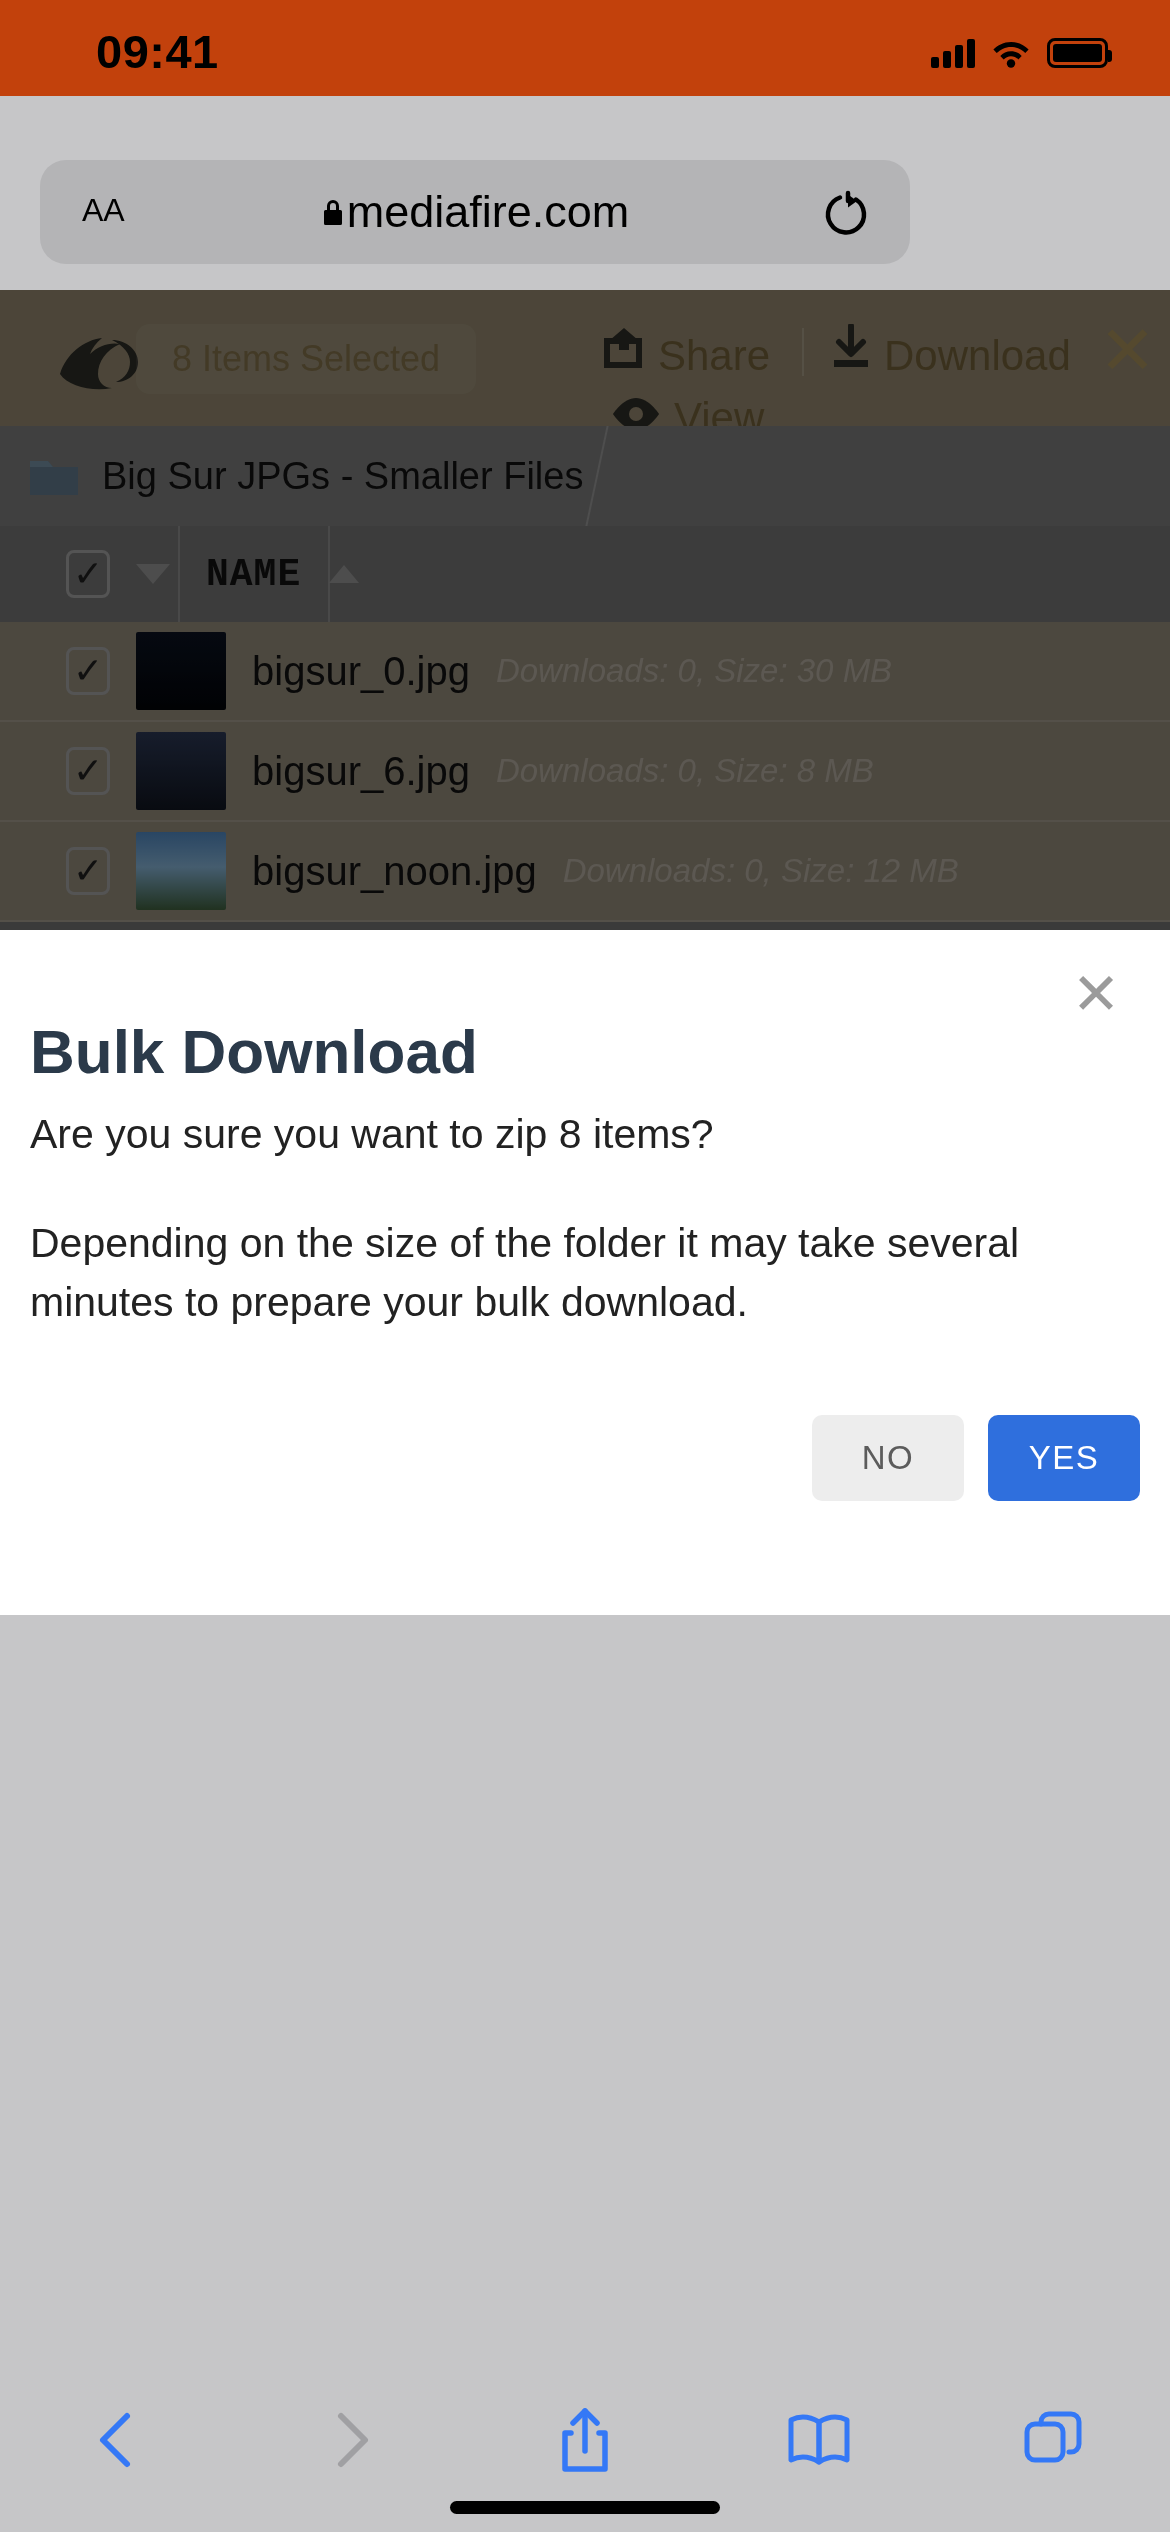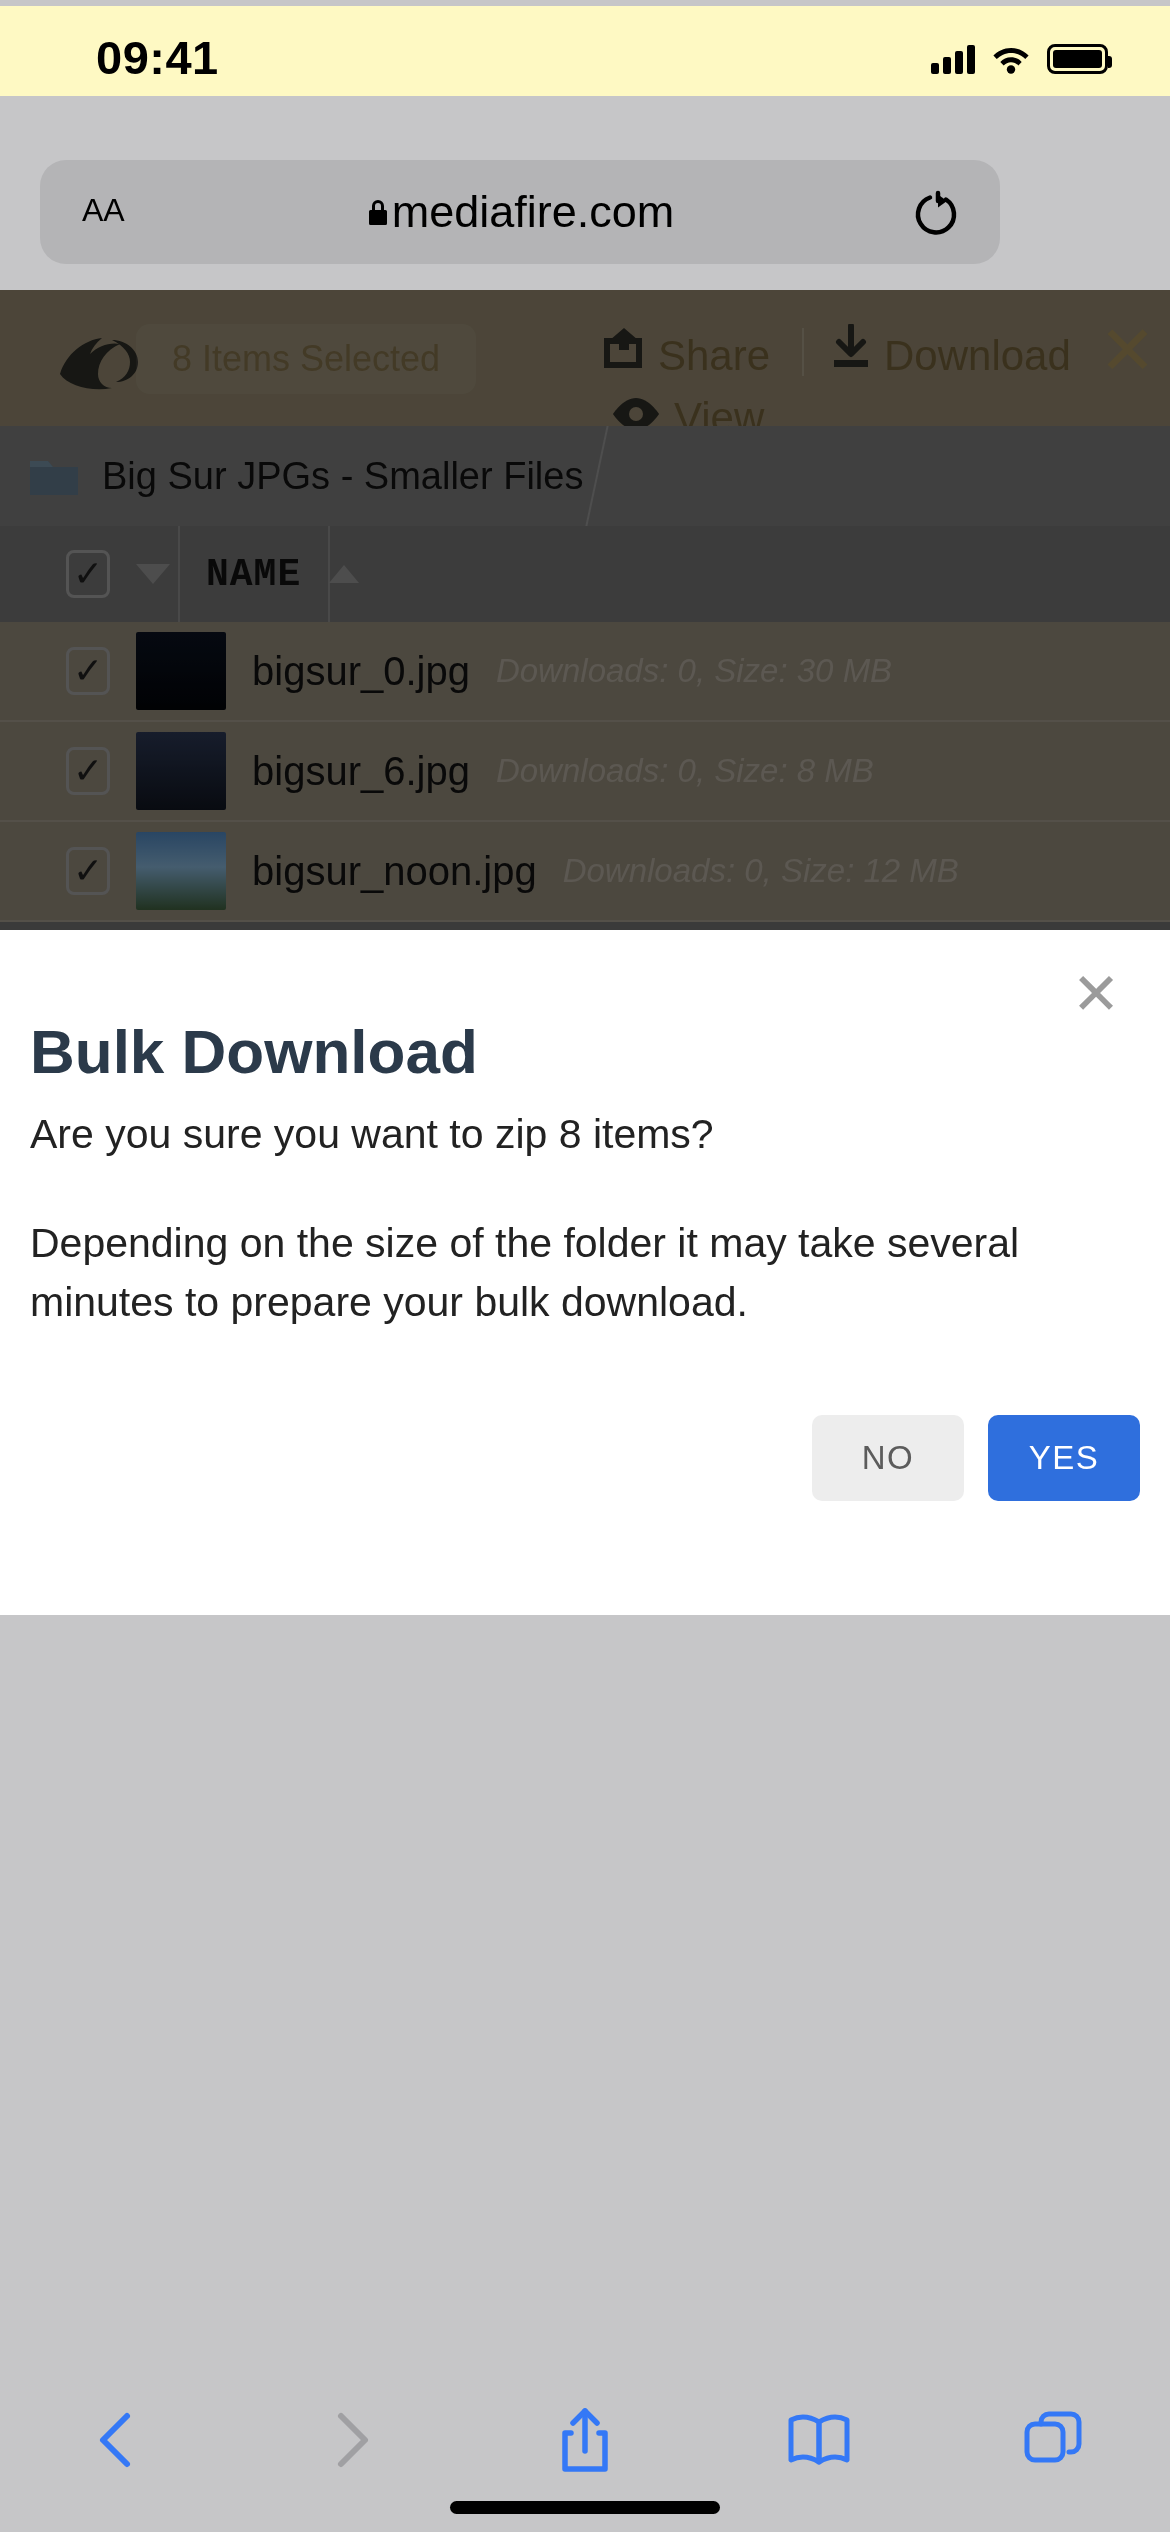--- a/index.html
+++ b/index.html
@@ -14,8 +14,7 @@
   
   .statusbar{
     position:absolute; top:0; left:0; width:1170px; height:96px;
-    background:#fef9c3;
-    margin-top:6px;
+    background:#c2410c;
   }
   .status-time{
     position:absolute; left:96px; top:24px;

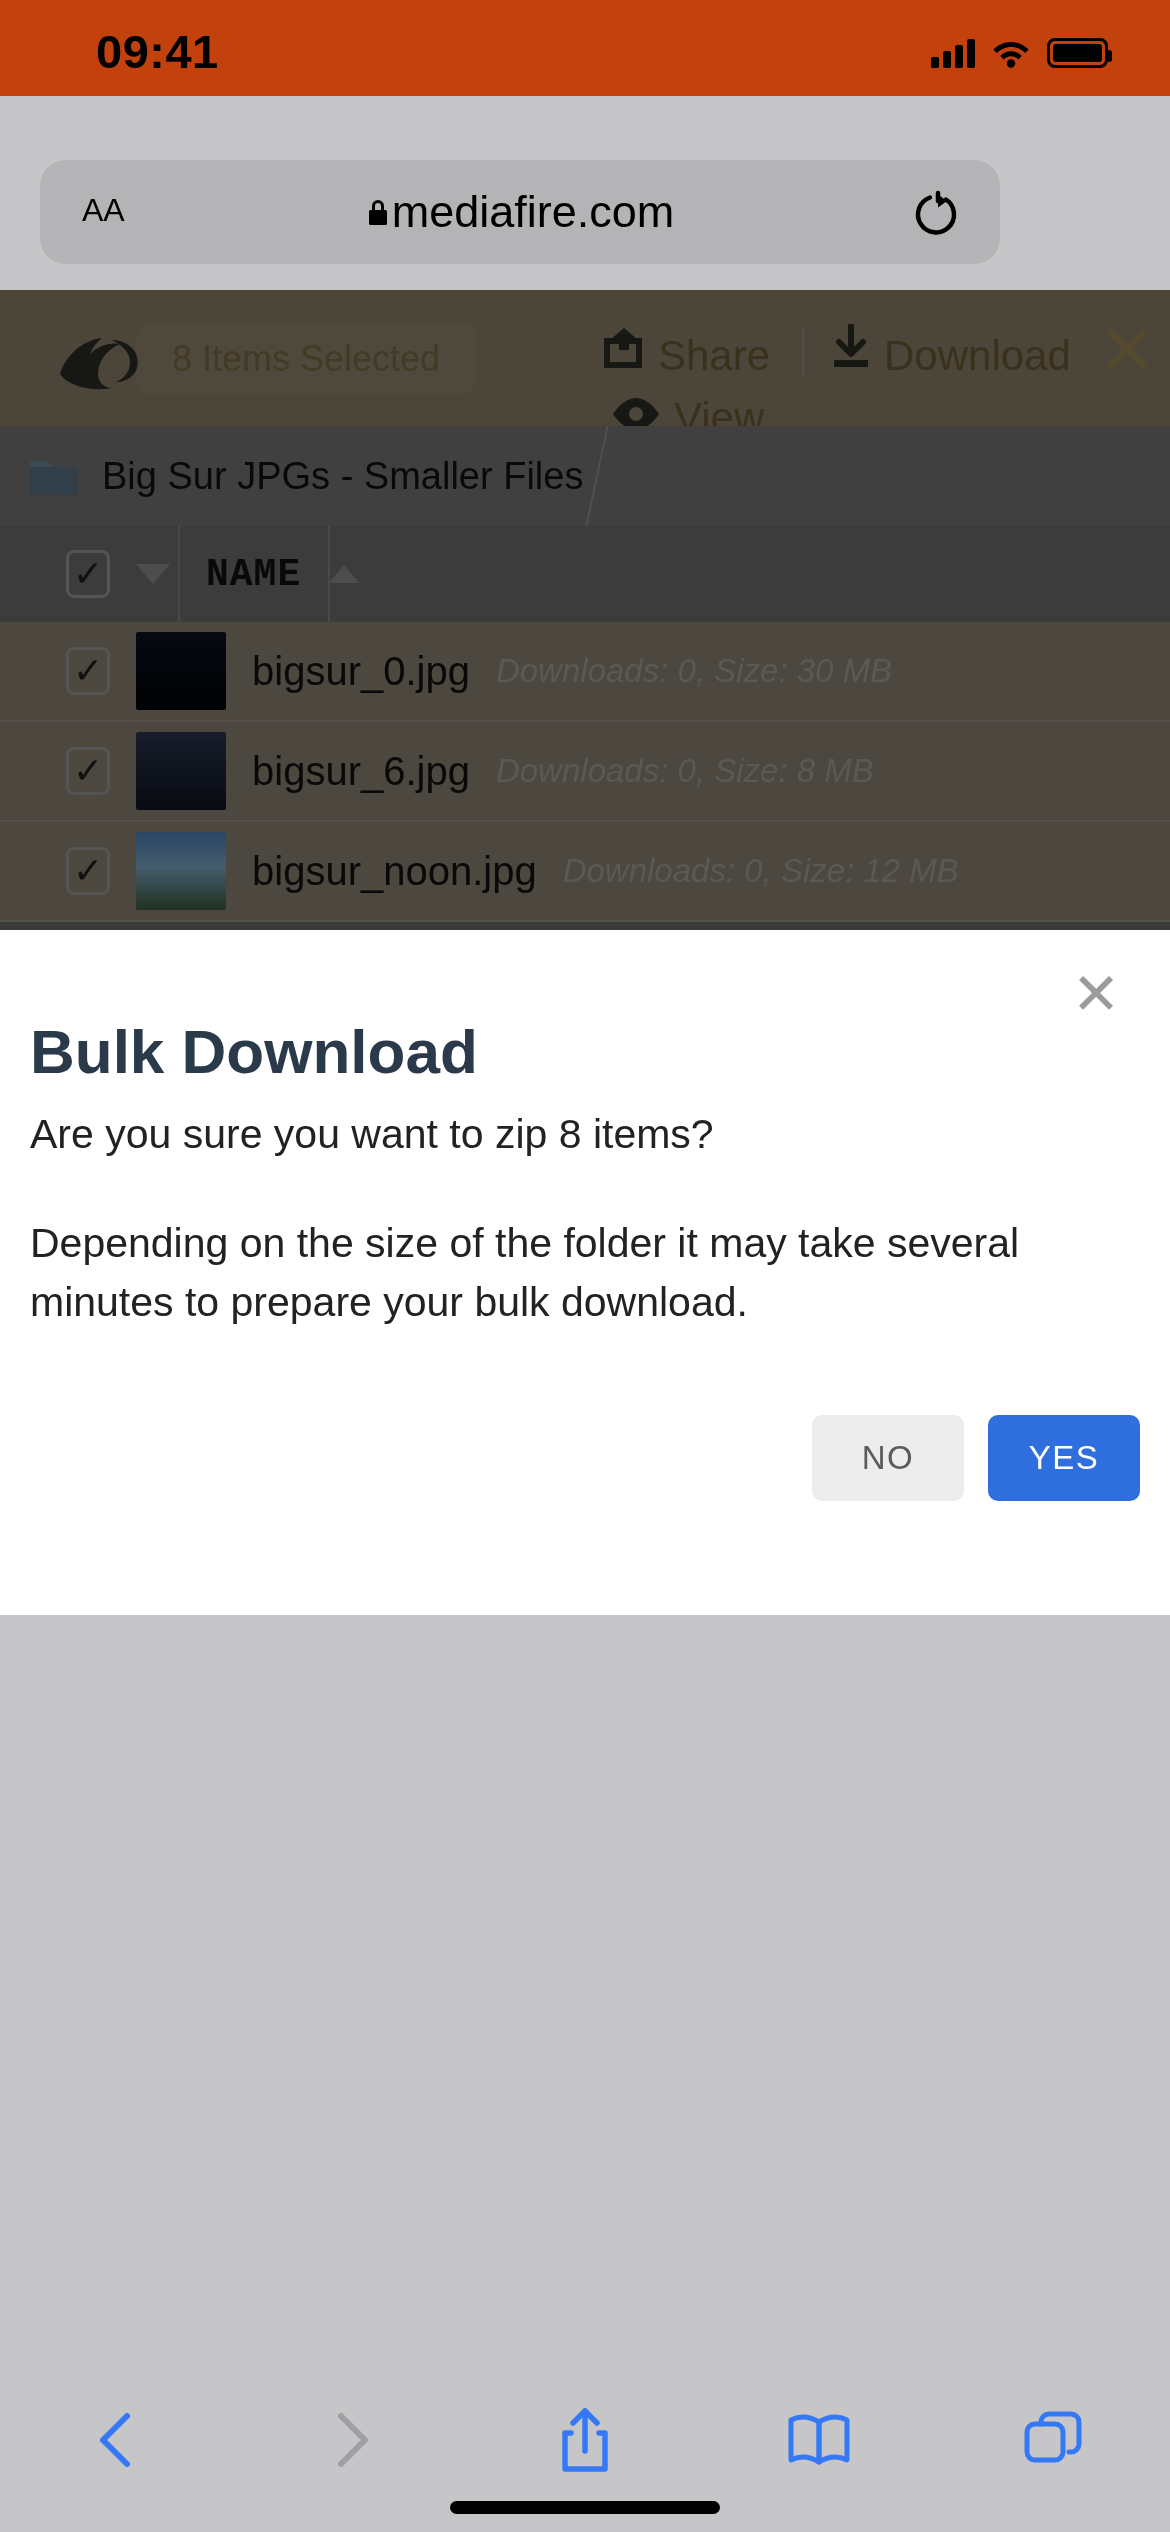--- a/index.html
+++ b/index.html
@@ -48,7 +48,7 @@
     background:#c6c6c8;
   }
   .urlbar{
-    position:absolute; top:64px; left:40px; width:960px; height:104px;
+    position:absolute; top:64px; left:40px; width:870px; height:104px;
     background:#b4b4b6; border-radius:26px;
   }
   .aa{

